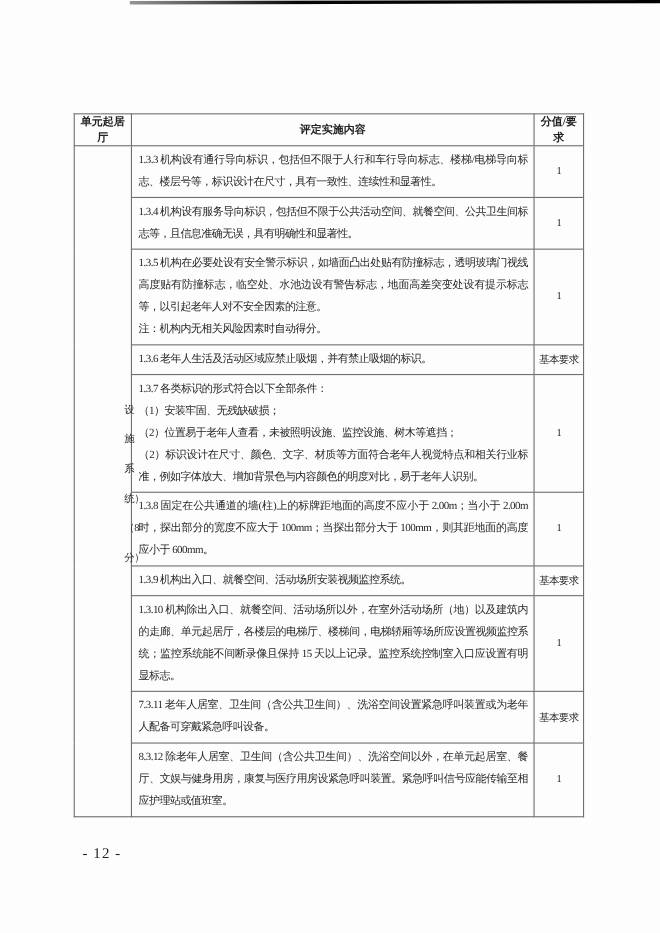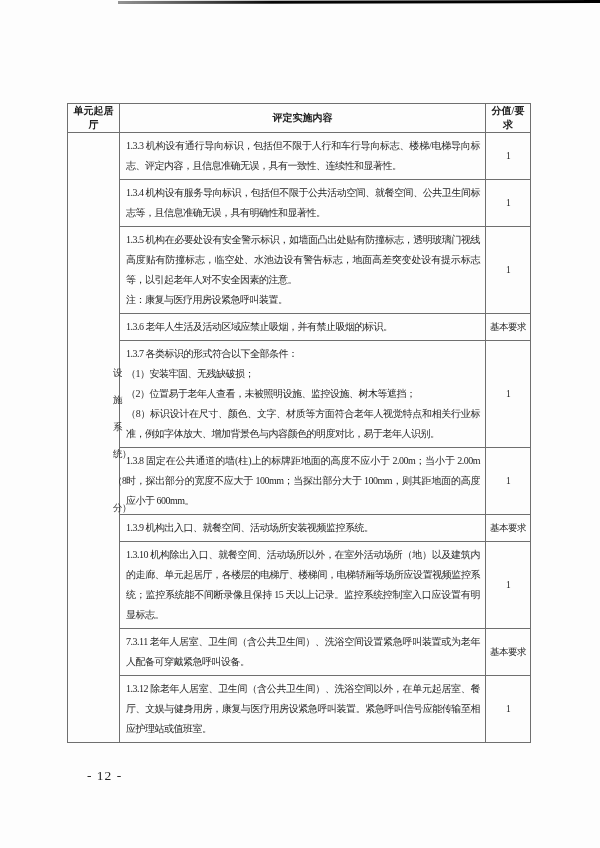--- a/index.html
+++ b/index.html
@@ -101,7 +101,7 @@
           <div>（8 分）</div>
         </td>
         <td class="content">
-          <div class="para">1.3.3 机构设有通行导向标识，包括但不限于人行和车行导向标志、楼梯/电梯导向标志、评定内容，且信息准确无误，具有一致性、连续性和显著性。</div>
+          <div class="para">1.3.3 机构设有通行导向标识，包括但不限于人行和车行导向标志、楼梯/电梯导向标志、楼层号等，标识设计在尺寸，具有一致性、连续性和显著性。</div>
         </td>
         <td class="score">1</td>
       </tr>

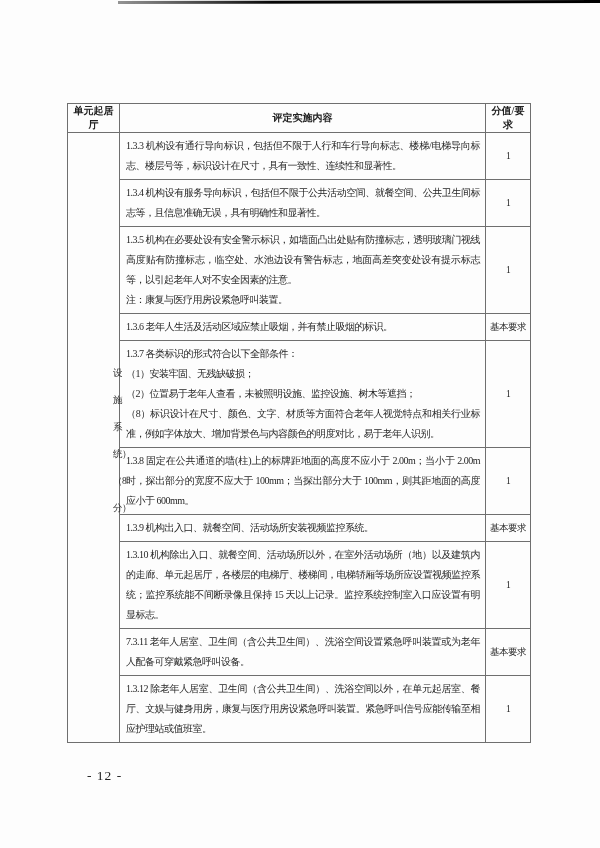--- a/index.html
+++ b/index.html
@@ -114,7 +114,7 @@
       <tr>
         <td class="content">
           <div class="para">1.3.5 机构在必要处设有安全警示标识，如墙面凸出处贴有防撞标志，透明玻璃门视线高度贴有防撞标志，临空处、水池边设有警告标志，地面高差突变处设有提示标志等，以引起老年人对不安全因素的注意。</div>
-          <div class="para">注：康复与医疗用房设紧急呼叫装置。</div>
+          <div class="para">注：机构内无相关风险因素时自动得分。</div>
         </td>
         <td class="score">1</td>
       </tr>

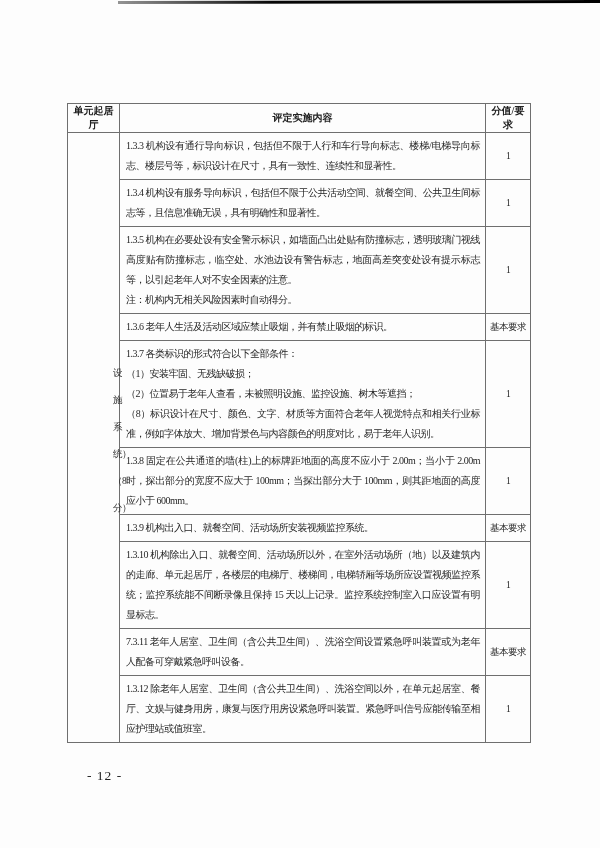--- a/index.html
+++ b/index.html
@@ -129,7 +129,7 @@
           <div class="para">1.3.7 各类标识的形式符合以下全部条件：</div>
           <div class="para">（1）安装牢固、无残缺破损；</div>
           <div class="para">（2）位置易于老年人查看，未被照明设施、监控设施、树木等遮挡；</div>
-          <div class="para">（8）标识设计在尺寸、颜色、文字、材质等方面符合老年人视觉特点和相关行业标准，例如字体放大、增加背景色与内容颜色的明度对比，易于老年人识别。</div>
+          <div class="para">（2）标识设计在尺寸、颜色、文字、材质等方面符合老年人视觉特点和相关行业标准，例如字体放大、增加背景色与内容颜色的明度对比，易于老年人识别。</div>
         </td>
         <td class="score">1</td>
       </tr>

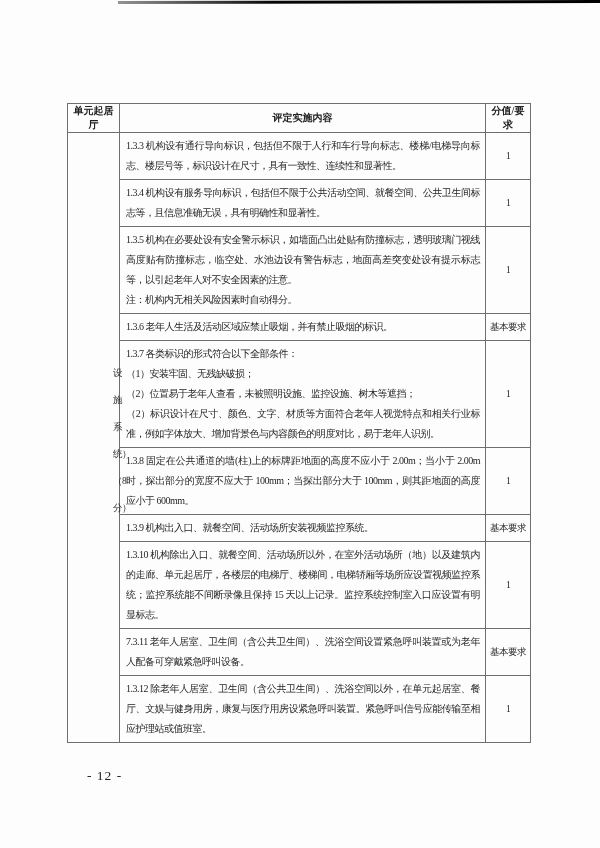--- a/index.html
+++ b/index.html
@@ -159,7 +159,7 @@
       </tr>
       <tr>
         <td class="content">
-          <div class="para">1.3.12 除老年人居室、卫生间（含公共卫生间）、洗浴空间以外，在单元起居室、餐厅、文娱与健身用房，康复与医疗用房设紧急呼叫装置。紧急呼叫信号应能传输至相应护理站或值班室。</div>
+          <div class="para">8.3.12 除老年人居室、卫生间（含公共卫生间）、洗浴空间以外，在单元起居室、餐厅、文娱与健身用房，康复与医疗用房设紧急呼叫装置。紧急呼叫信号应能传输至相应护理站或值班室。</div>
         </td>
         <td class="score">1</td>
       </tr>

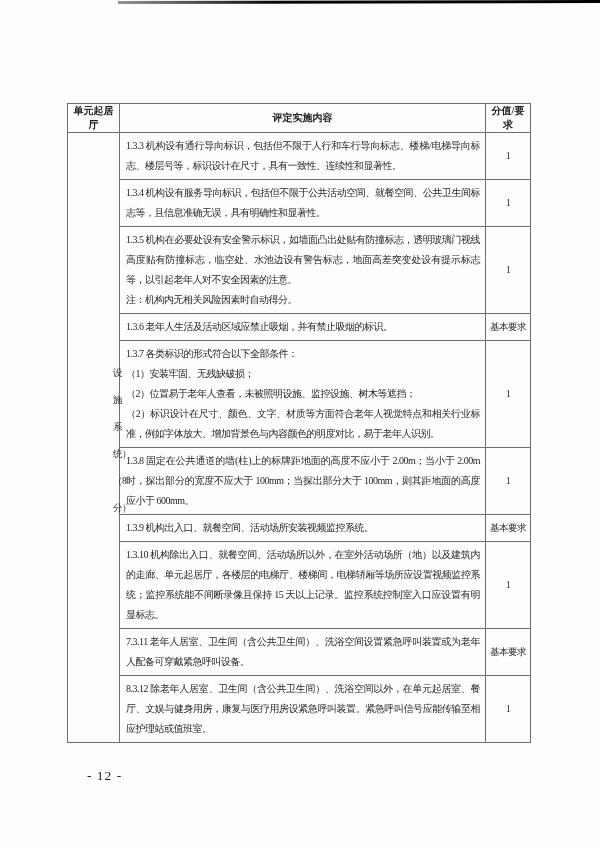--- a/index.html
+++ b/index.html
@@ -70,7 +70,7 @@
   }
   .page-number {
     position: absolute;
-    left: 87px; top: 768px;
+    left: 75px; top: 768px;
     font-size: 13.5px;
     letter-spacing: 1px;
     color: #1e1e1e;

